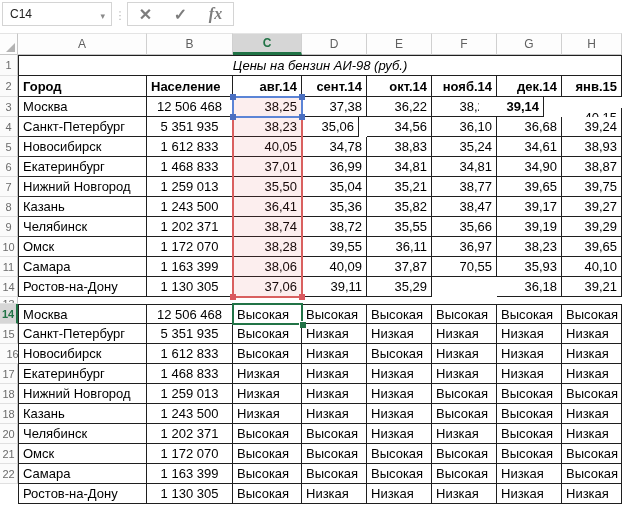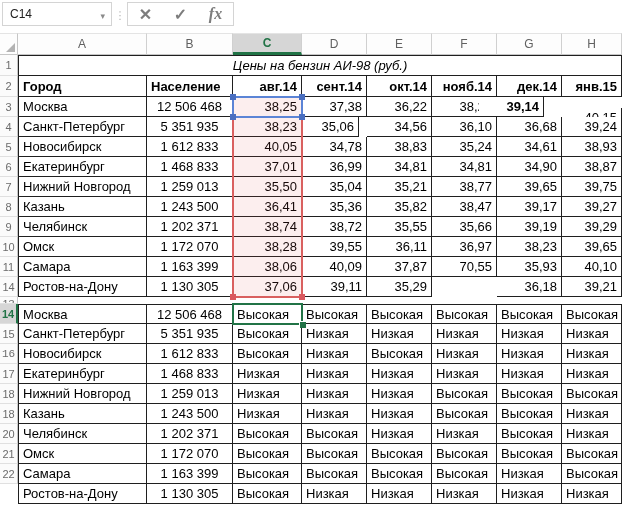--- a/index.html
+++ b/index.html
@@ -198,7 +198,7 @@
     <div class="abs cell al b-r b-b" style="left: 432px; top: 324px; width: 65px; height: 20px;">Низкая</div>
     <div class="abs cell al b-r b-b" style="left: 497px; top: 324px; width: 65px; height: 20px;">Низкая</div>
     <div class="abs cell al b-r b-b" style="left: 562px; top: 324px; width: 60px; height: 20px;">Низкая</div>
-    <div class="abs rowhead" style="left: 0px; top: 344px; width: 18px; height: 20px; font-family: Liberation Mono, monospace;">16</div>
+    <div class="abs rowhead" style="left: 0px; top: 344px; width: 26px; height: 20px;">16</div>
     <div class="abs cell al b-l b-r b-b" style="left: 18px; top: 344px; width: 129px; height: 20px;">Новосибирск</div>
     <div class="abs cell ac b-r b-b" style="left: 147px; top: 344px; width: 86px; height: 20px;">1 612 833</div>
     <div class="abs cell al b-r b-b" style="left: 233px; top: 344px; width: 69px; height: 20px;">Высокая</div>

